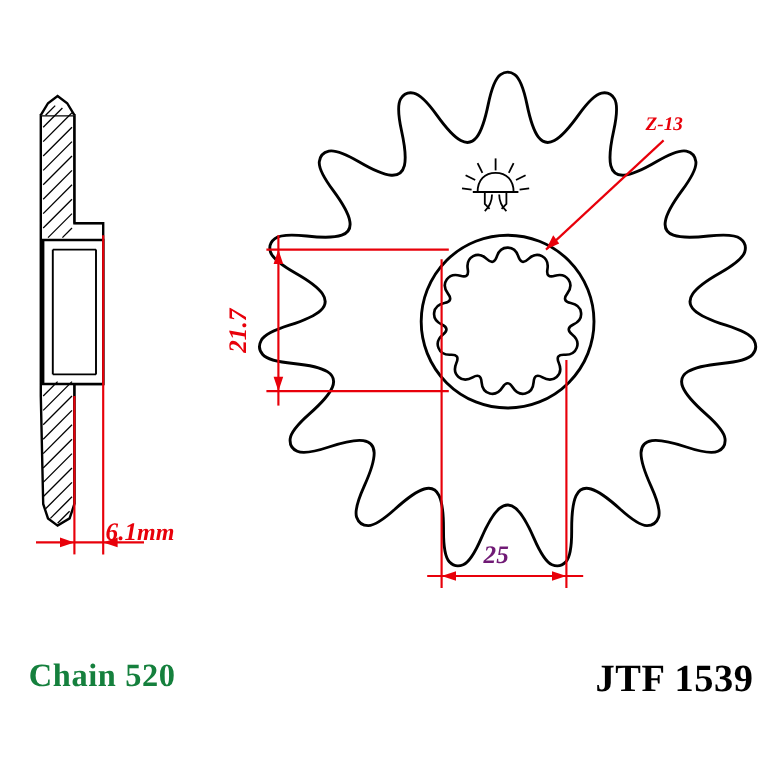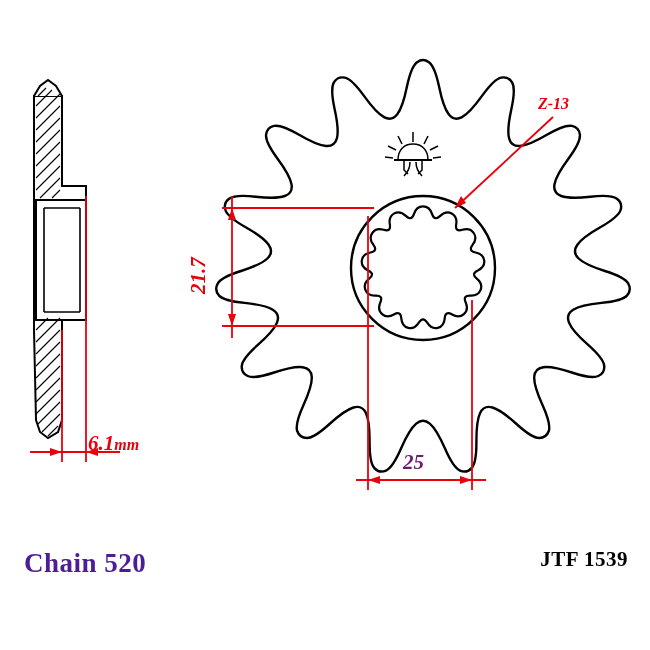--- a/index.html
+++ b/index.html
@@ -51,7 +51,7 @@
     font-style: italic;
   }
   #dim-thickness .unit {
-    font-size: 16px;
+    font-size: 20px;
     font-family: Liberation Serif, serif;
   }
   #dim-bore {

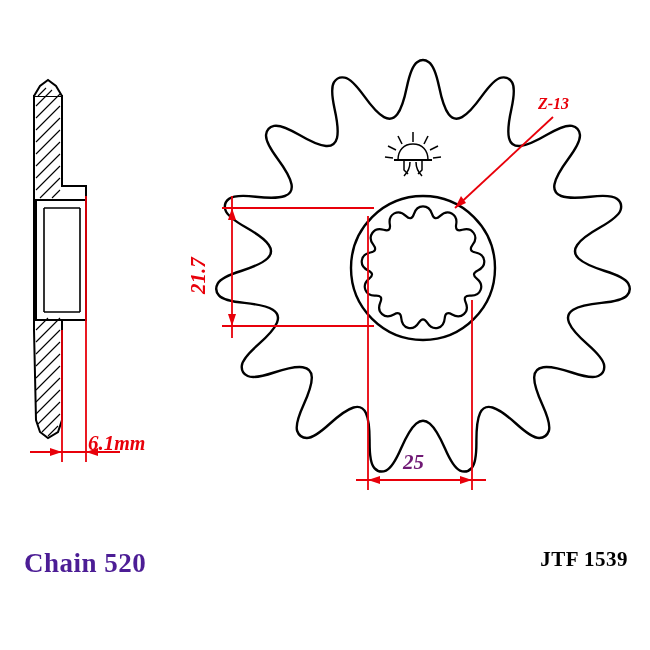--- a/index.html
+++ b/index.html
@@ -30,7 +30,7 @@
     top: 548px;
     font-size: 27px;
     font-weight: bold;
-    color: #4c1d95;
+    color: #15803d;
     letter-spacing: 0.5px;
     text-align: right;
   }

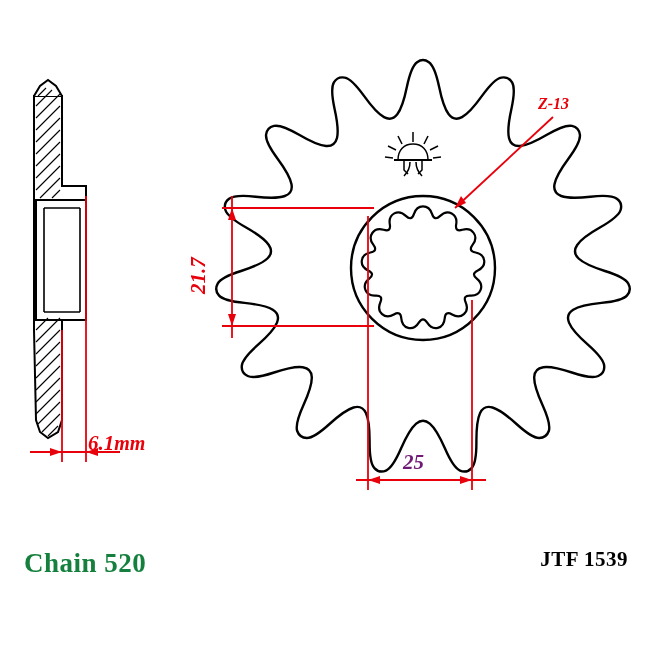--- a/index.html
+++ b/index.html
@@ -37,7 +37,7 @@
   #part-label {
     right: 22px;
     top: 547px;
-    font-size: 21px;
+    font-size: 32px;
     font-weight: bold;
     color: #000;
     letter-spacing: 0.5px;

